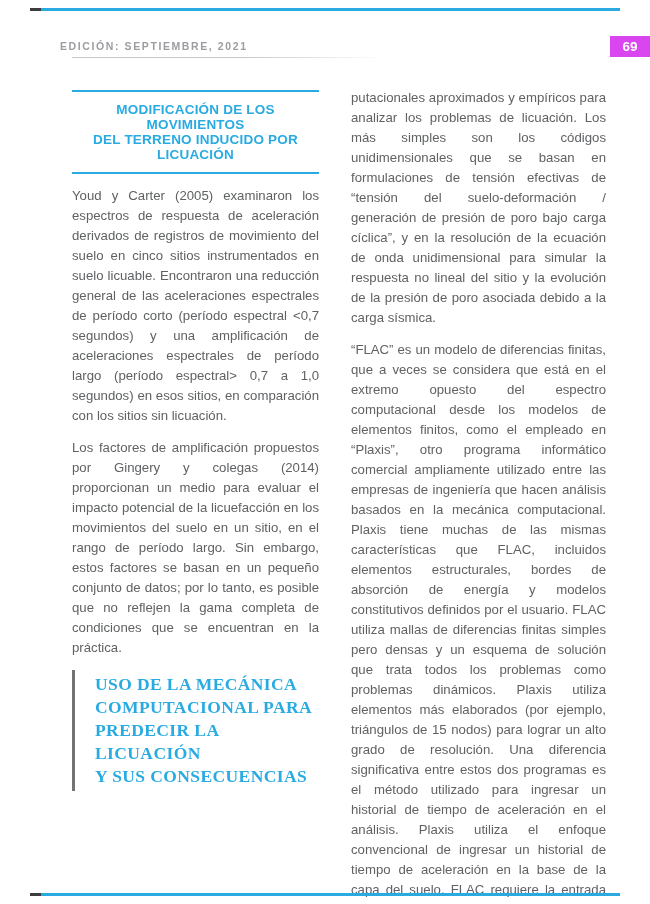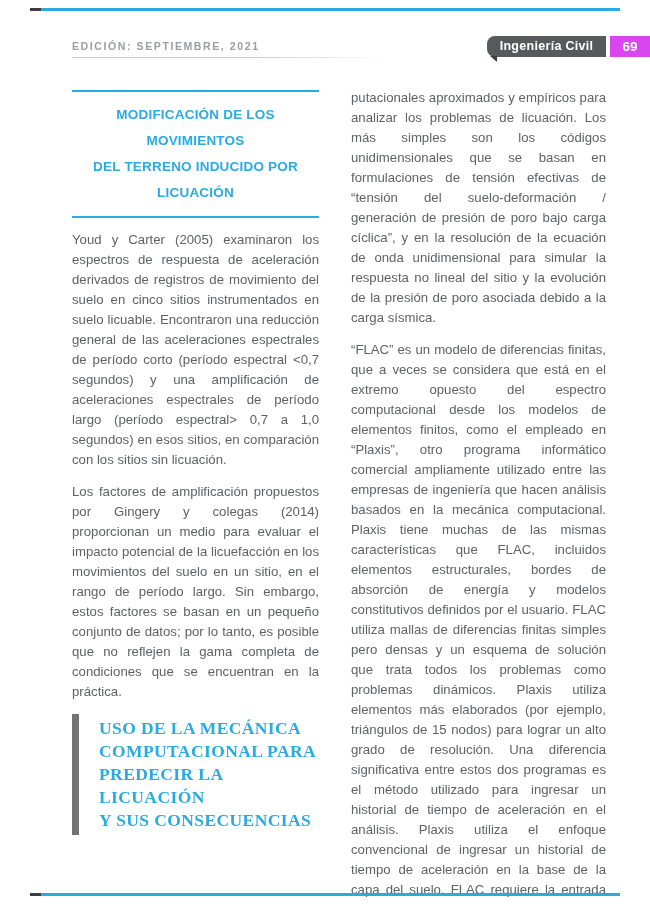--- a/index.html
+++ b/index.html
@@ -16,7 +16,7 @@
 
   
   .edition {
-    position:absolute; left:72px; top:40px;
+    position:absolute; left:60px; top:40px;
     font-size:10.5px; font-weight:bold; letter-spacing:1.6px; color:#9B9DA0;
   }
   .header-rule {

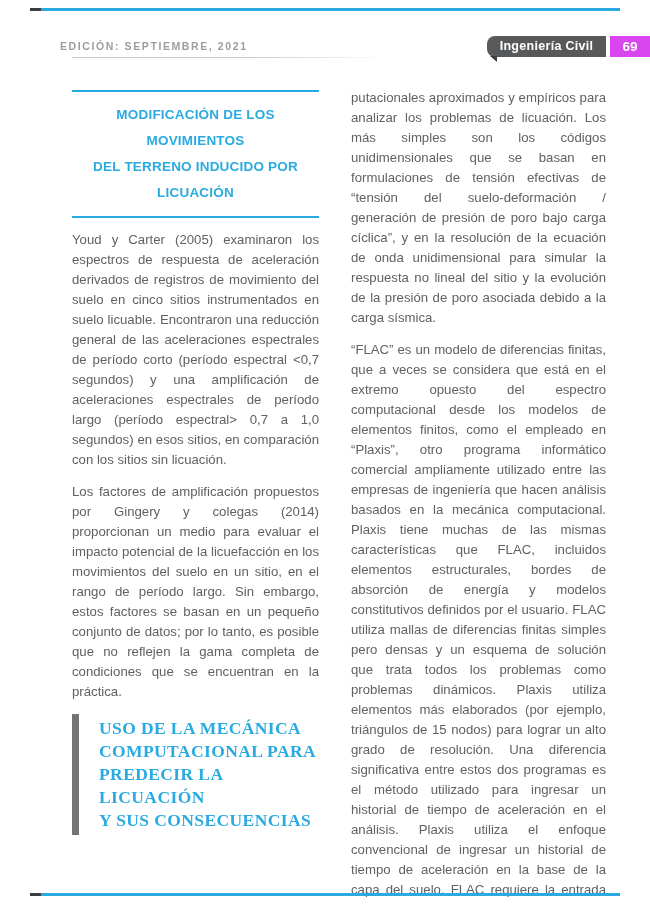--- a/index.html
+++ b/index.html
@@ -75,7 +75,6 @@
 
   <div class="edition">EDICIÓN: SEPTIEMBRE, 2021</div>
   <div class="header-rule"></div>
-  <div class="section-badge">Ingeniería Civil</div>
   <div class="page-number">69</div>
 
   <section class="col col-left">

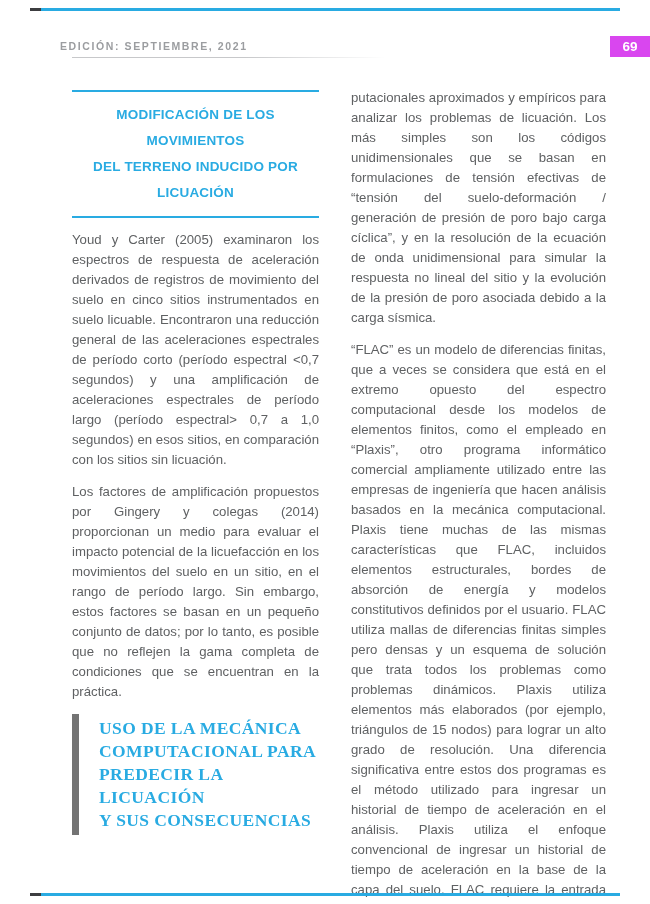--- a/index.html
+++ b/index.html
@@ -52,7 +52,7 @@
   h2.lined {
     margin:0 0 12px; padding:10px 2px;
     border-top:2px solid #29ABE2; border-bottom:2px solid #29ABE2;
-    color:#29ABE2; font-size:13.5px; line-height:26px; font-weight:bold;
+    color:#29ABE2; font-size:13.5px; line-height:15px; font-weight:bold;
     text-align:center; letter-spacing:0.2px; white-space:pre-line;
   }
 

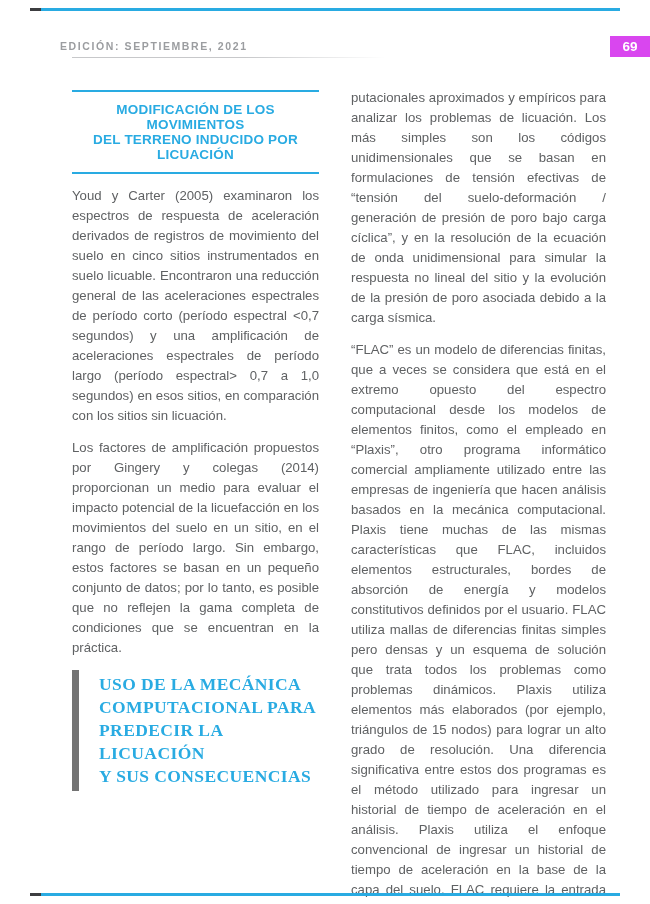--- a/index.html
+++ b/index.html
@@ -58,7 +58,7 @@
 
   h1.feature {
     margin:10px 0 16px;
-    border-left:7px solid #737373; padding:3px 0 3px 20px;
+    border-left:3px solid #737373; padding:3px 0 3px 20px;
     color:#29ABE2; font-family:"Liberation Serif", serif;
     font-size:17.5px; line-height:23px; font-weight:bold;
     letter-spacing:0.4px; white-space:pre-line;

